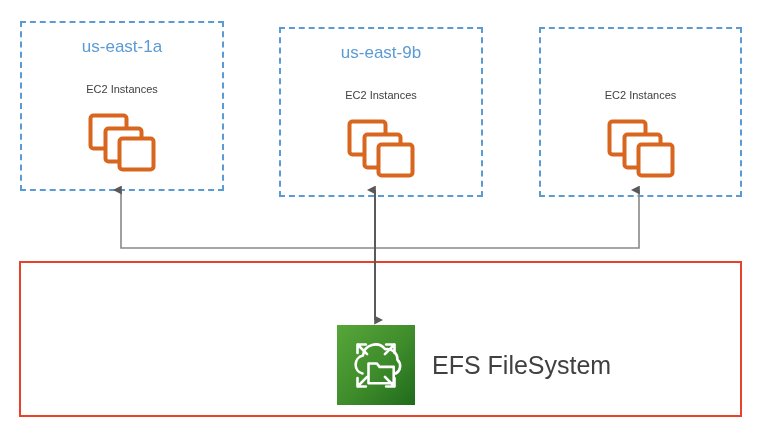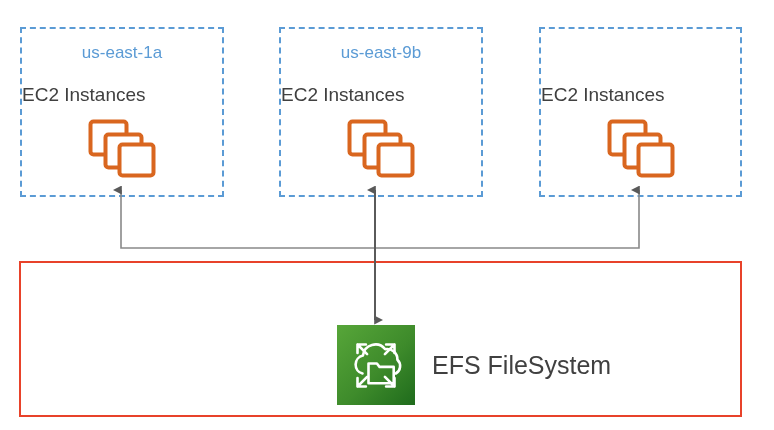--- a/index.html
+++ b/index.html
@@ -100,7 +100,7 @@
 
 <div id="canvas">
 
-  <div class="az-box" style="left:20px; top:27px; width:204px; height:170px;">
+  <div class="az-box" style="left:20px; top:21px; width:204px; height:170px;">
     <div class="az-title">us-east-1a</div>
     <div class="az-subtitle">EC2 Instances</div>
     <div class="ec2-icon-wrap">

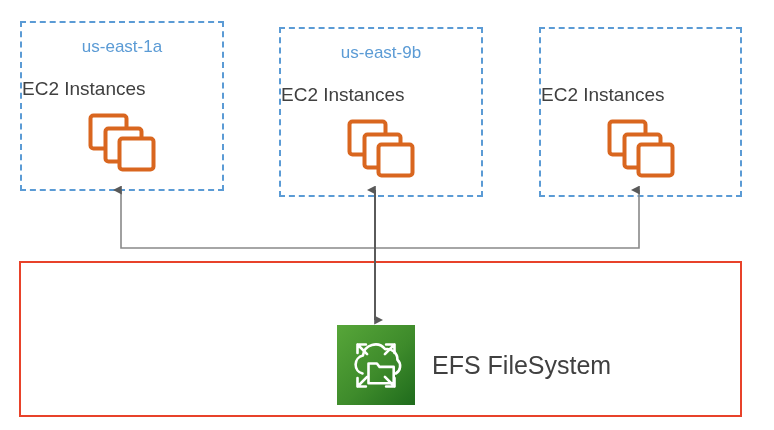--- a/index.html
+++ b/index.html
@@ -42,8 +42,9 @@
     left: 0;
     right: 0;
     top: 56px;
+    text-align: center;
     color: #404040;
-    font-size: 19px;
+    font-size: 11px;
     line-height: 20px;
     white-space: nowrap;
   }

